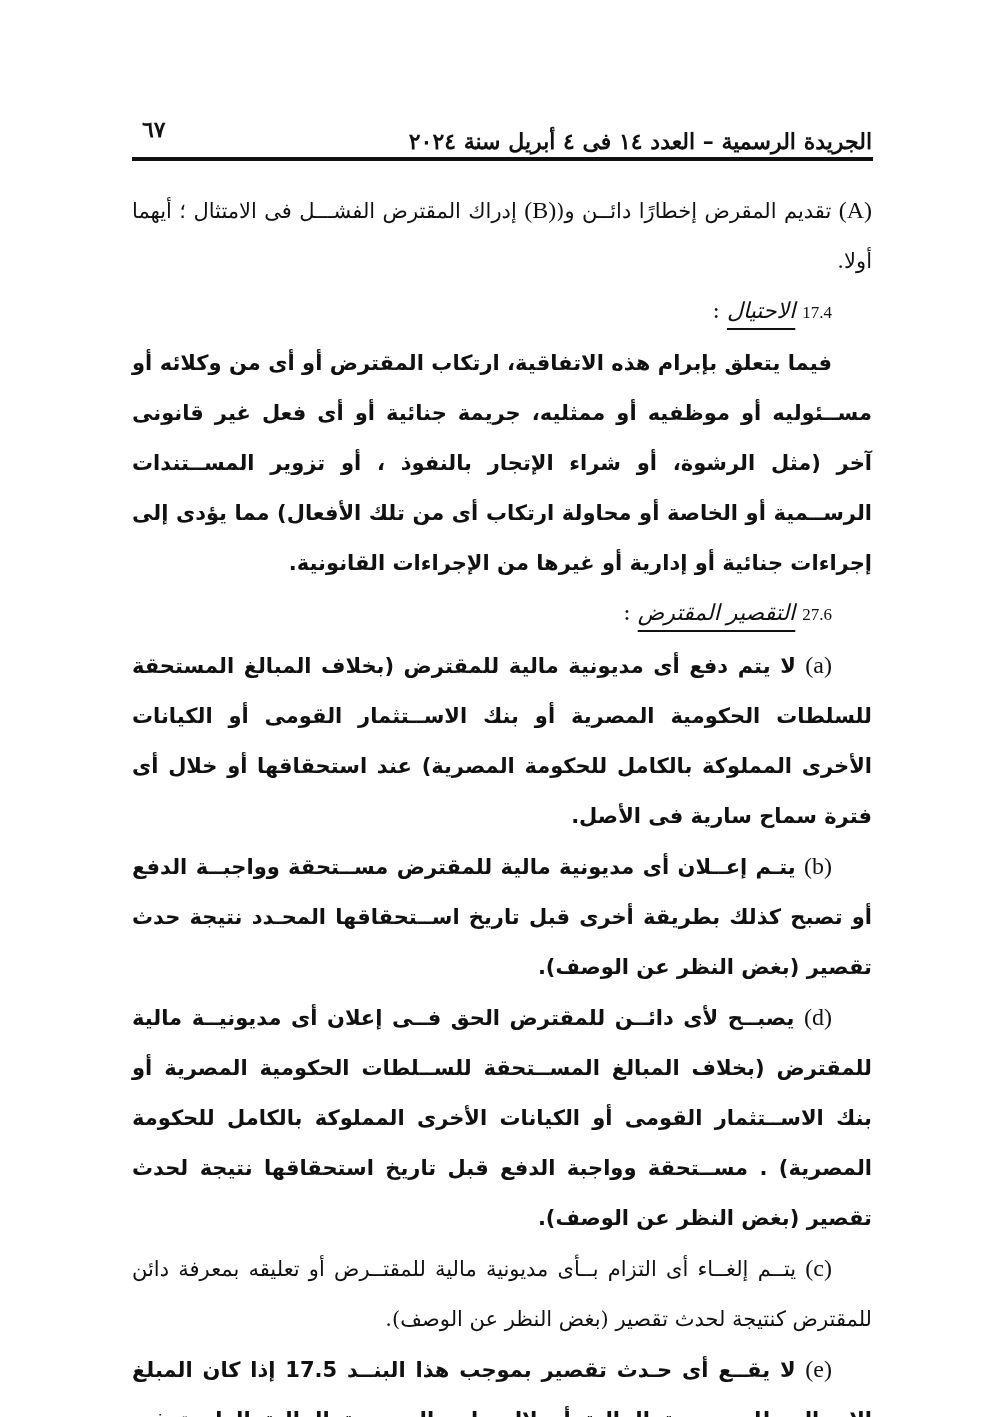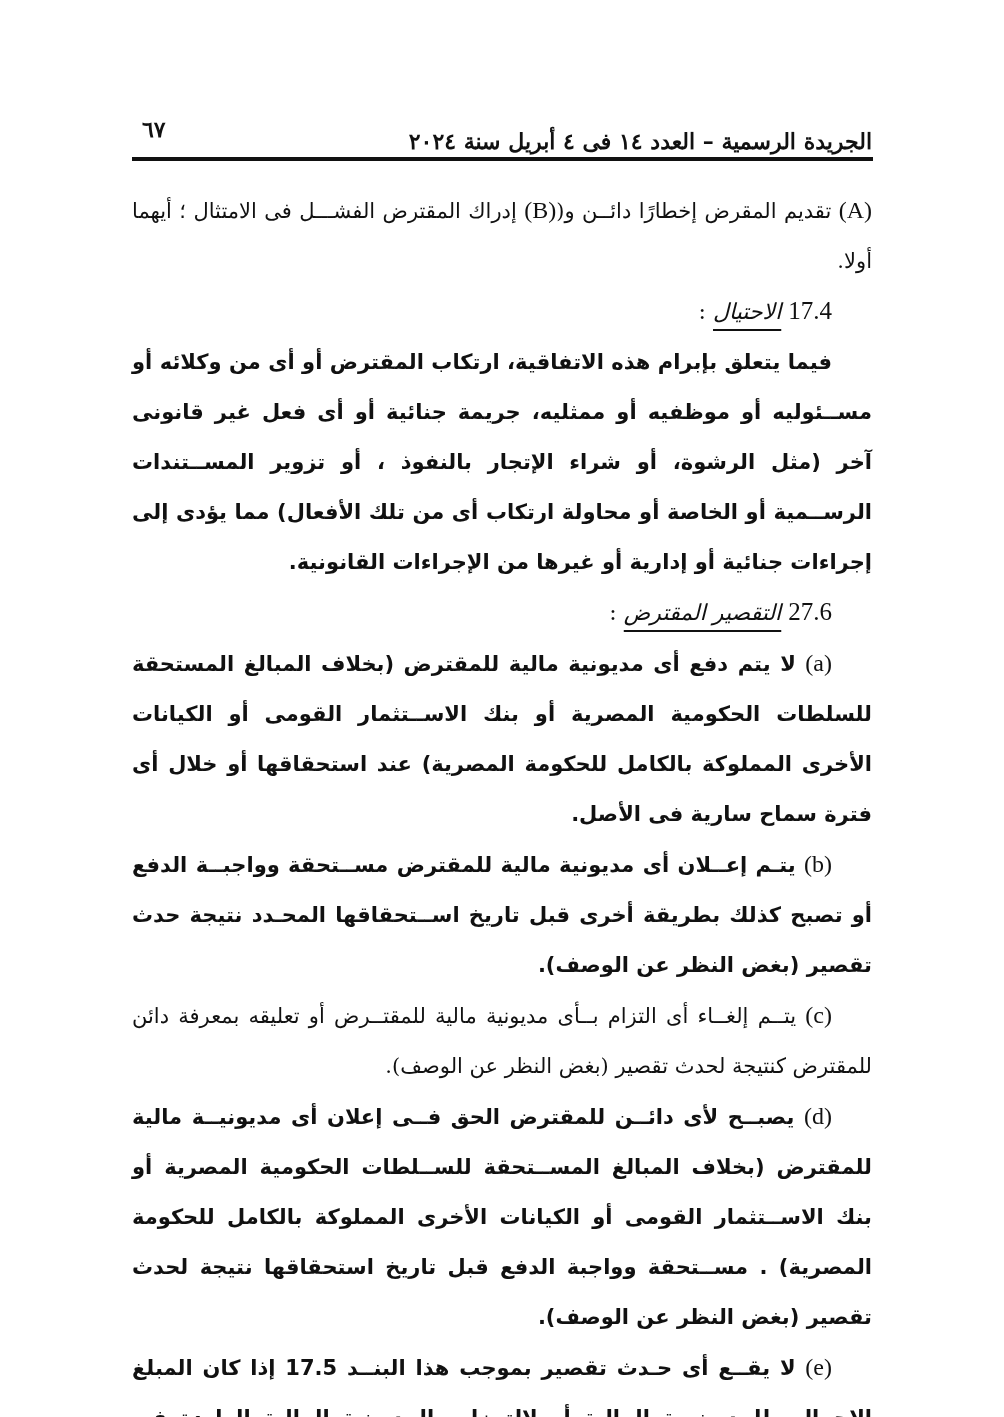--- a/index.html
+++ b/index.html
@@ -17,7 +17,7 @@
   .reg { font-family: "DejaVu Serif", serif; font-weight: normal; }
   .indent { text-indent: 40px; }
   .head { margin: 0; padding-right: 40px; font-family: "DejaVu Serif", serif; font-size: 22px; }
-  .head .num { font-family: "Liberation Serif", serif; font-size: 25px; }
+  .head .num { font-family: "Liberation Serif", serif; font-size: 17px; }
   .head .u { text-decoration: underline; text-decoration-thickness: 2px; text-underline-offset: 10px; font-style: italic; }
   .lat { font-family: "Liberation Serif", serif; font-size: 24px; font-weight: normal; }
 </style>

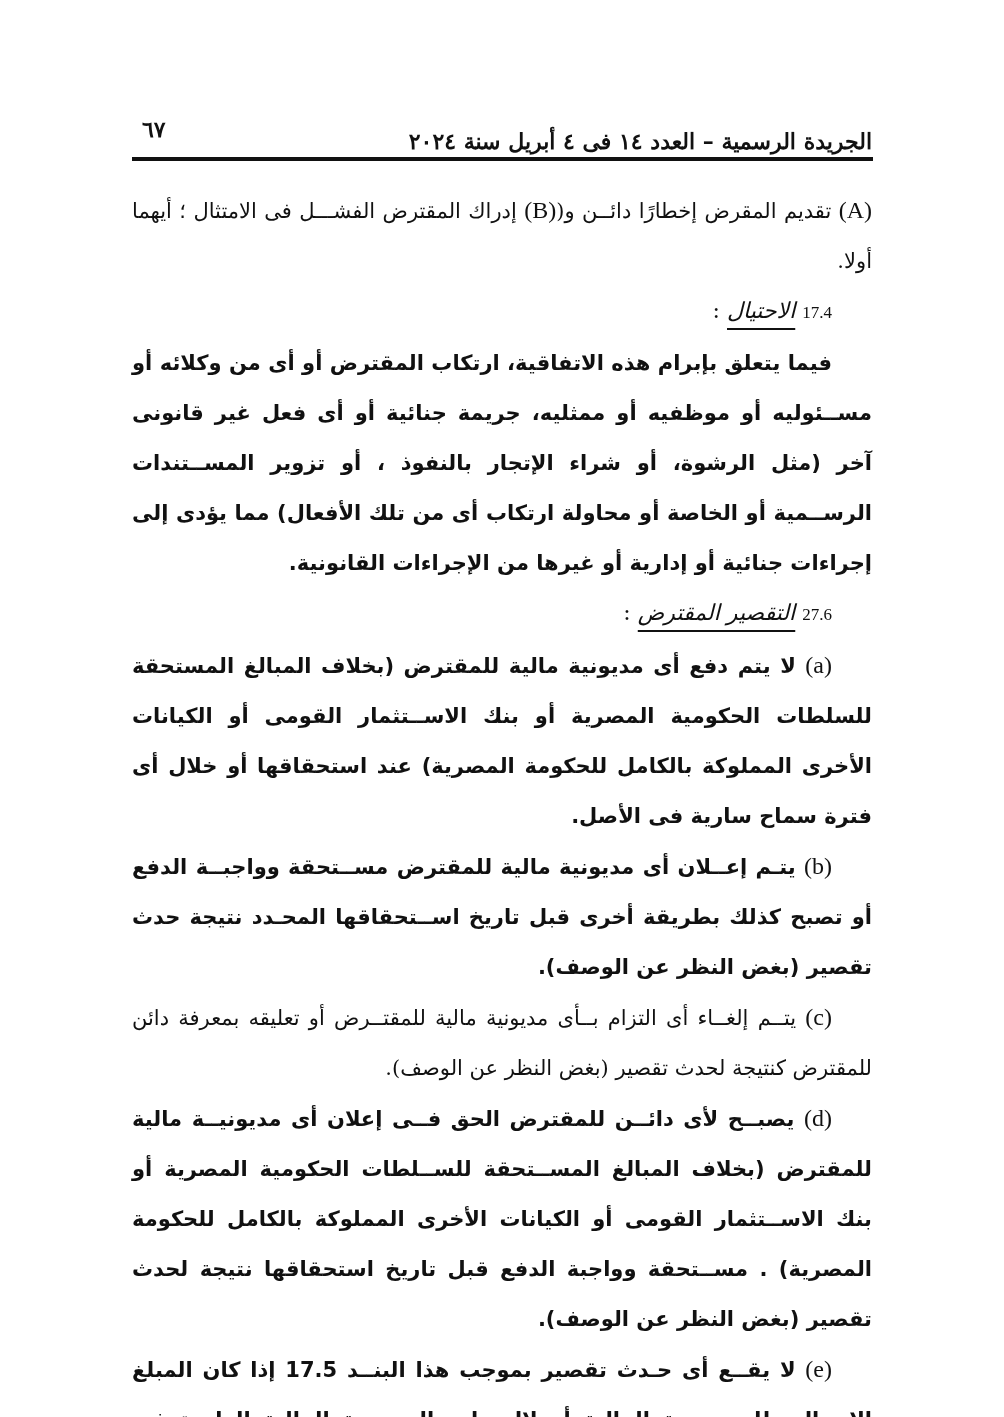--- a/index.html
+++ b/index.html
@@ -53,11 +53,11 @@
     <p class="p bold indent">
       <span class="lat">(b)</span><span> يتـم إعــلان أى مديونية مالية للمقترض مســتحقة وواجبــة الدفع أو تصبح كذلك بطريقة أخرى قبل تاريخ اســتحقاقها المحـدد نتيجة حدث تقصير (بغض النظر عن الوصف).</span>
     </p>
+    <p class="p bold indent">
+      <span class="lat">(d)</span><span> يصبــح لأى دائــن للمقترض الحق فــى إعلان أى مديونيــة مالية للمقترض (بخلاف المبالغ المســتحقة للســلطات الحكومية المصرية أو بنك الاســتثمار القومى أو الكيانات الأخرى المملوكة بالكامل للحكومة المصرية) . مســتحقة وواجبة الدفع قبل تاريخ استحقاقها نتيجة لحدث تقصير (بغض النظر عن الوصف).</span>
+    </p>
     <p class="p indent reg">
       <span class="lat">(c)</span><span> يتــم إلغــاء أى التزام بــأى مديونية مالية للمقتــرض أو تعليقه بمعرفة دائن للمقترض كنتيجة لحدث تقصير (بغض النظر عن الوصف).</span>
-    </p>
-    <p class="p bold indent">
-      <span class="lat">(d)</span><span> يصبــح لأى دائــن للمقترض الحق فــى إعلان أى مديونيــة مالية للمقترض (بخلاف المبالغ المســتحقة للســلطات الحكومية المصرية أو بنك الاســتثمار القومى أو الكيانات الأخرى المملوكة بالكامل للحكومة المصرية) . مســتحقة وواجبة الدفع قبل تاريخ استحقاقها نتيجة لحدث تقصير (بغض النظر عن الوصف).</span>
     </p>
     <p class="p bold indent">
       <span class="lat">(e)</span><span> لا يقــع أى حـدث تقصير بموجب هذا البنــد 17.5 إذا كان المبلغ الإجمالى للمديونيــة المالية أو لالتــزام بالمديونية المالية الواردة فى الفقرات من (a) إلى (d)</span>

